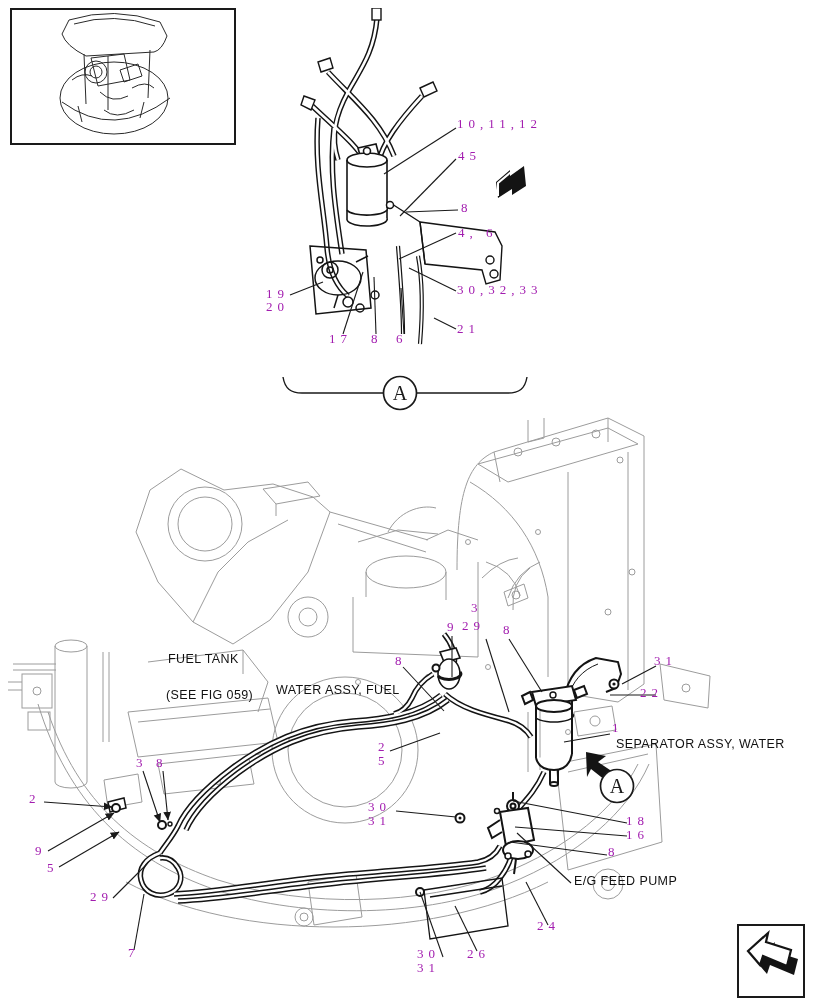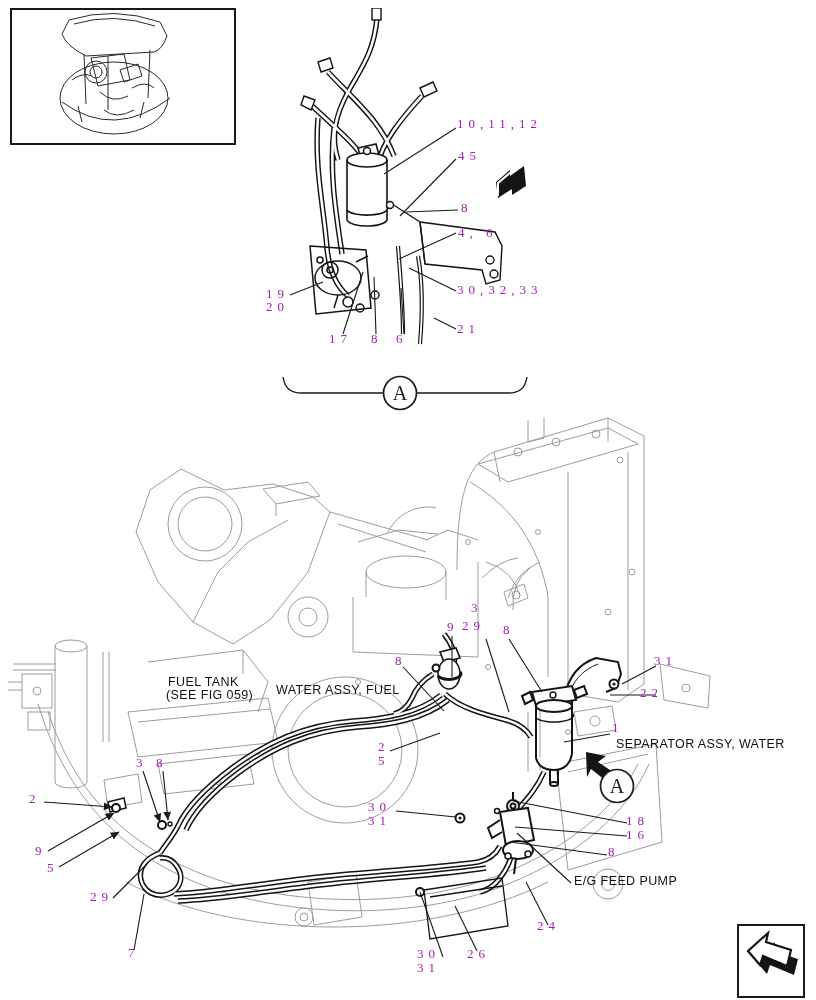--- a/index.html
+++ b/index.html
@@ -356,7 +356,7 @@
   <div class="co" style="left:136px;top:756px">3</div>
   <div class="co" style="left:156px;top:756px">8</div>
 
-  <div class="lbl" style="left:168px;top:675px">FUEL TANK</div>
+  <div class="lbl" style="left:168px;top:652px">FUEL TANK</div>
   <div class="lbl" style="left:166px;top:688px">(SEE FIG 059)</div>
   <div class="lbl" style="left:276px;top:683px">WATER ASSY, FUEL</div>
   <div class="lbl" style="left:616px;top:737px">SEPARATOR ASSY, WATER</div>

